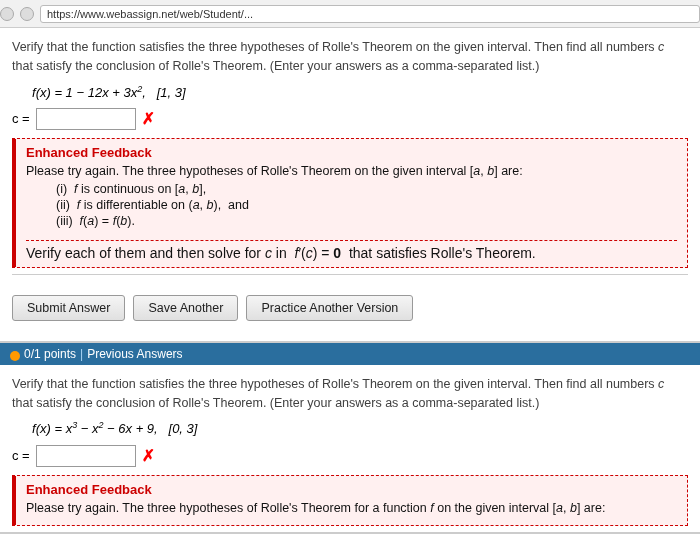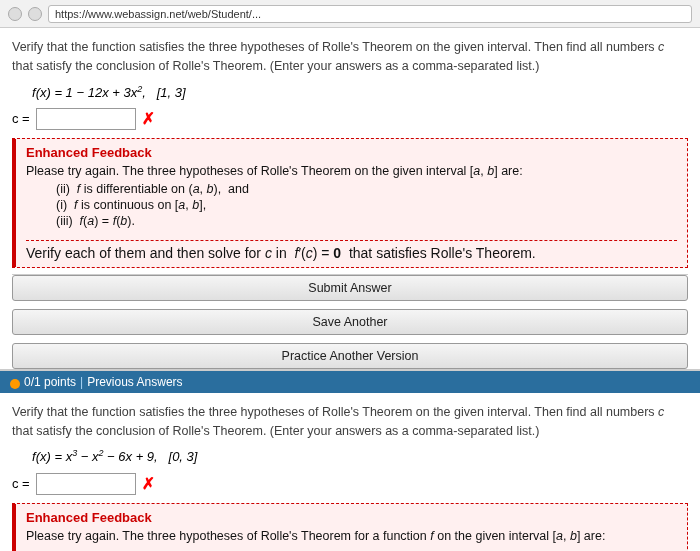--- a/index.html
+++ b/index.html
@@ -14,7 +14,7 @@
     .browser-bar {
       background: #f1f1f1;
       border-bottom: 1px solid #ccc;
-      padding: 4px 8px;
+      padding: 4px 0;
       display: flex;
       align-items: center;
       gap: 6px;

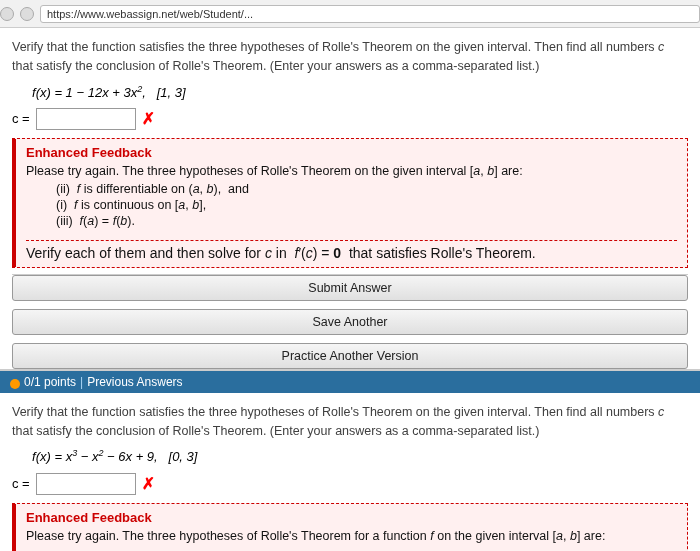--- a/index.html
+++ b/index.html
@@ -238,10 +238,10 @@
     </div>
     <ul class="feedback-list">
       <li>
-        (ii) &nbsp;<span class="italic">f</span> is differentiable on (<span class="italic">a</span>, <span class="italic">b</span>),&nbsp; and
+        (i) &nbsp;<span class="italic">f</span> is continuous on [<span class="italic">a</span>, <span class="italic">b</span>],
       </li>
       <li>
-        (i) &nbsp;<span class="italic">f</span> is continuous on [<span class="italic">a</span>, <span class="italic">b</span>],
+        (ii) &nbsp;<span class="italic">f</span> is differentiable on (<span class="italic">a</span>, <span class="italic">b</span>),&nbsp; and
       </li>
       <li>
         (iii) &nbsp;<span class="italic">f</span>(<span class="italic">a</span>) = <span class="italic">f</span>(<span class="italic">b</span>).

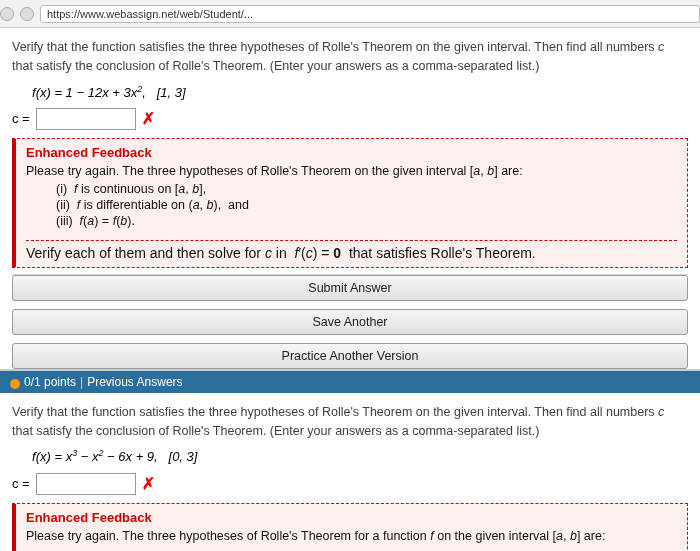--- a/index.html
+++ b/index.html
@@ -152,10 +152,9 @@
     .action-row {
       display: flex;
       gap: 8px;
-      padding: 0 0;
+      padding: 20px 0;
       border-top: 1px solid #ccc;
       margin-top: 4px;
-      flex-direction: column;
     }
 
     .action-btn {

